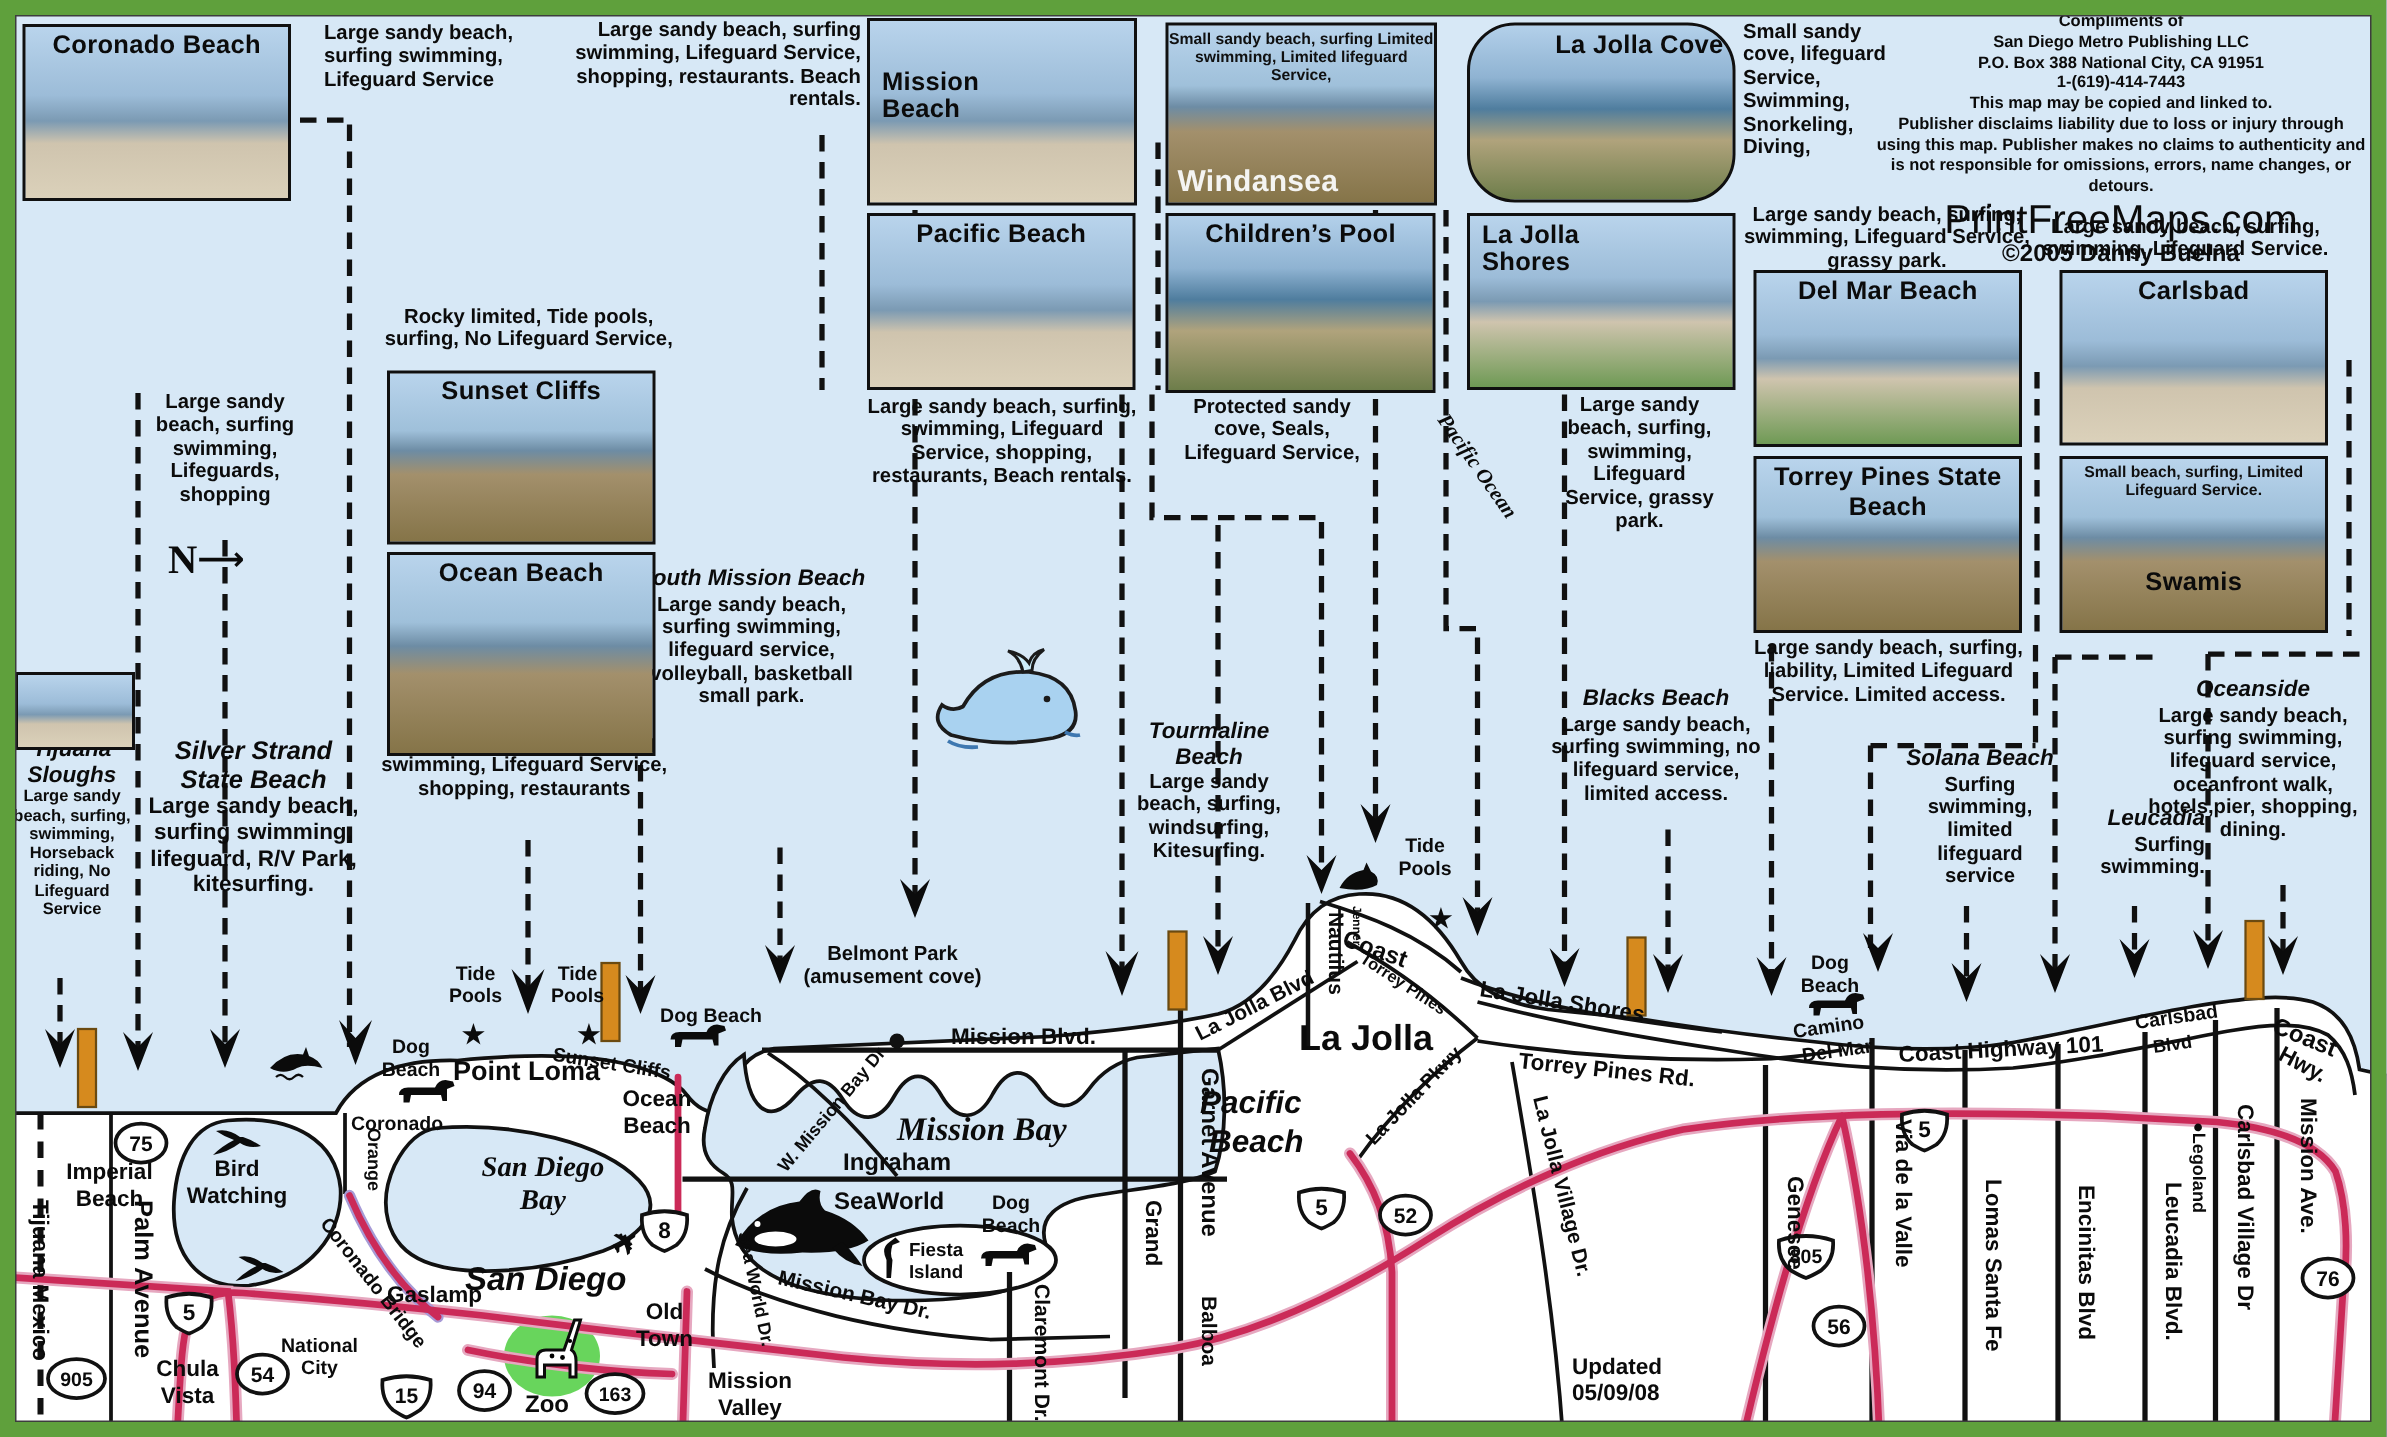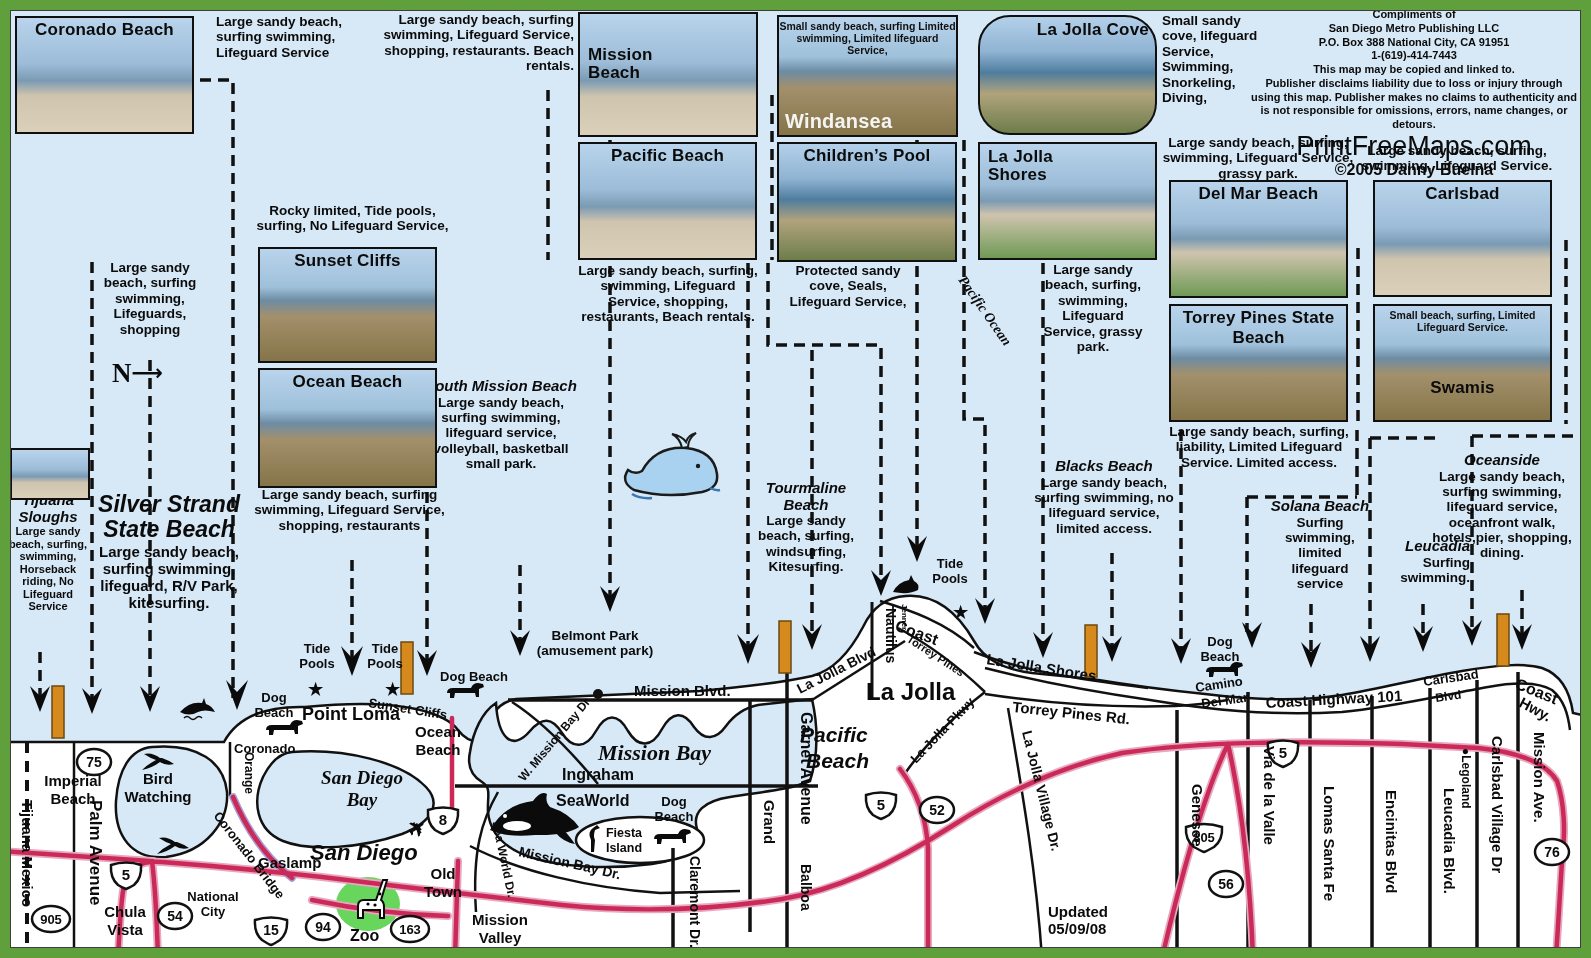--- a/index.html
+++ b/index.html
@@ -385,7 +385,7 @@
 <div class="photo g-cliff" style="left:258px;top:247px;width:179px;height:116px;">
   <span class="ptitle">Sunset Cliffs</span>
     </div>
-<div class="photo g-cliff" style="left:258px;top:368px;width:179px;height:120px;">
+<div class="photo g-cliff" style="left:258px;top:368px;width:179px;height:136px;">
   <span class="ptitle">Ocean Beach</span>
     </div>
 <div class="photo" style="left:578px;top:12px;width:180px;height:125px;">

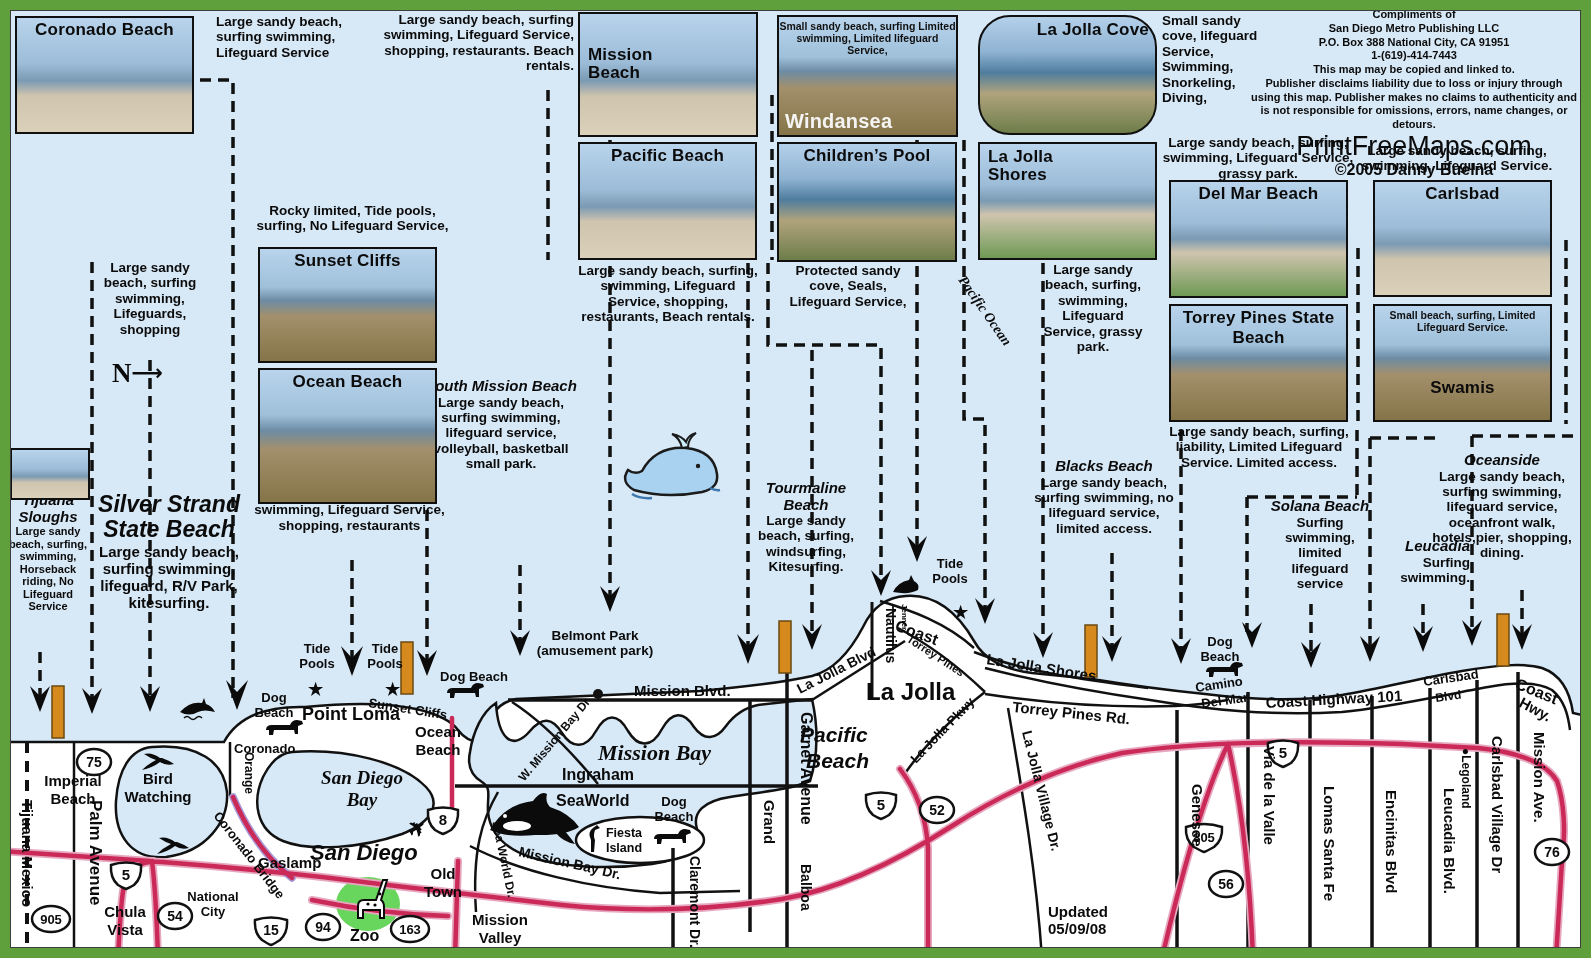--- a/index.html
+++ b/index.html
@@ -449,7 +449,7 @@
 <div class="note small" style="left:4px;top:492px;width:88px;">
   <span class="nt">Tijuana Sloughs</span><br><span>Large sandy beach, surfing, swimming, Horseback riding, No Lifeguard Service</span></div>
 <div class="note" style="left:96px;top:492px;width:146px;font-size:15px;">
-  <span class="nt" style="font-size:23px;">Silver Strand State Beach</span><br><span>Large sandy beach, surfing swimming, lifeguard, R/V Park, kitesurfing.</span></div>
+  <span class="nt" style="font-size:17px;">Silver Strand State Beach</span><br><span>Large sandy beach, surfing swimming, lifeguard, R/V Park, kitesurfing.</span></div>
 <div class="note" style="left:516px;top:628px;width:158px;">
   <span>Belmont Park</span><br><span>(amusement park)</span></div>
 <div class="note tl" style="left:1048px;top:903px;width:82px;font-size:15px;"><span>Updated 05/09/08</span></div>

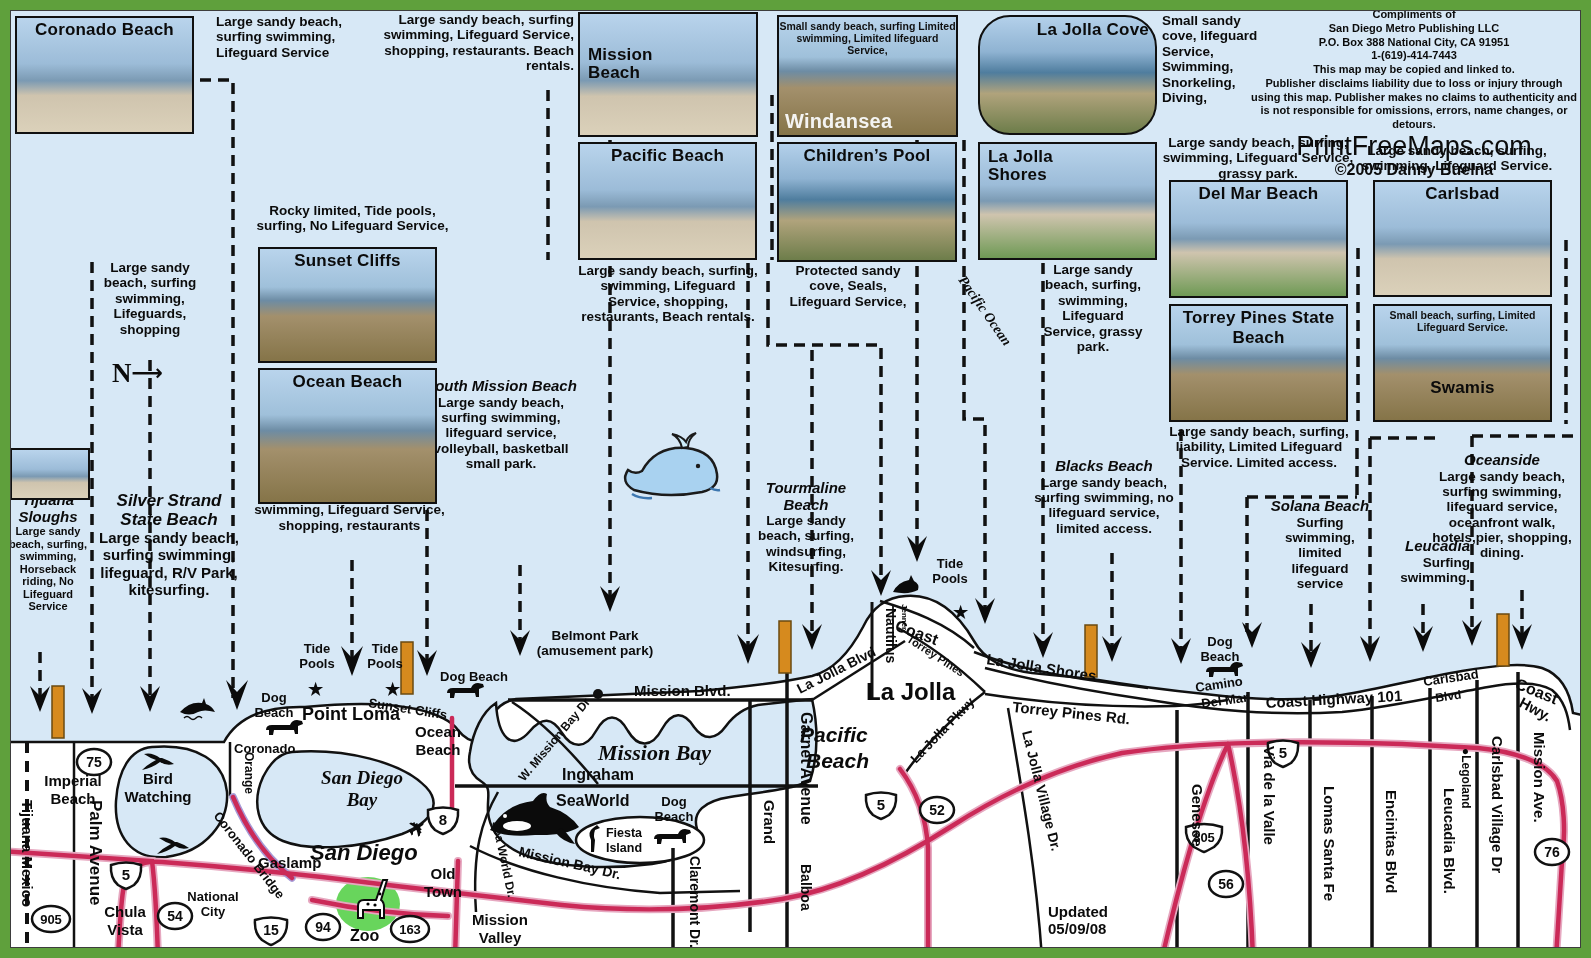--- a/index.html
+++ b/index.html
@@ -451,7 +451,7 @@
 <div class="note" style="left:96px;top:492px;width:146px;font-size:15px;">
   <span class="nt" style="font-size:17px;">Silver Strand State Beach</span><br><span>Large sandy beach, surfing swimming, lifeguard, R/V Park, kitesurfing.</span></div>
 <div class="note" style="left:516px;top:628px;width:158px;">
-  <span>Belmont Park</span><br><span>(amusement park)</span></div>
+  <span>Belmont Park</span><br><span>(amusement cove)</span></div>
 <div class="note tl" style="left:1048px;top:903px;width:82px;font-size:15px;"><span>Updated 05/09/08</span></div>
 
 <div class="north" style="left:112px;top:358px;">

